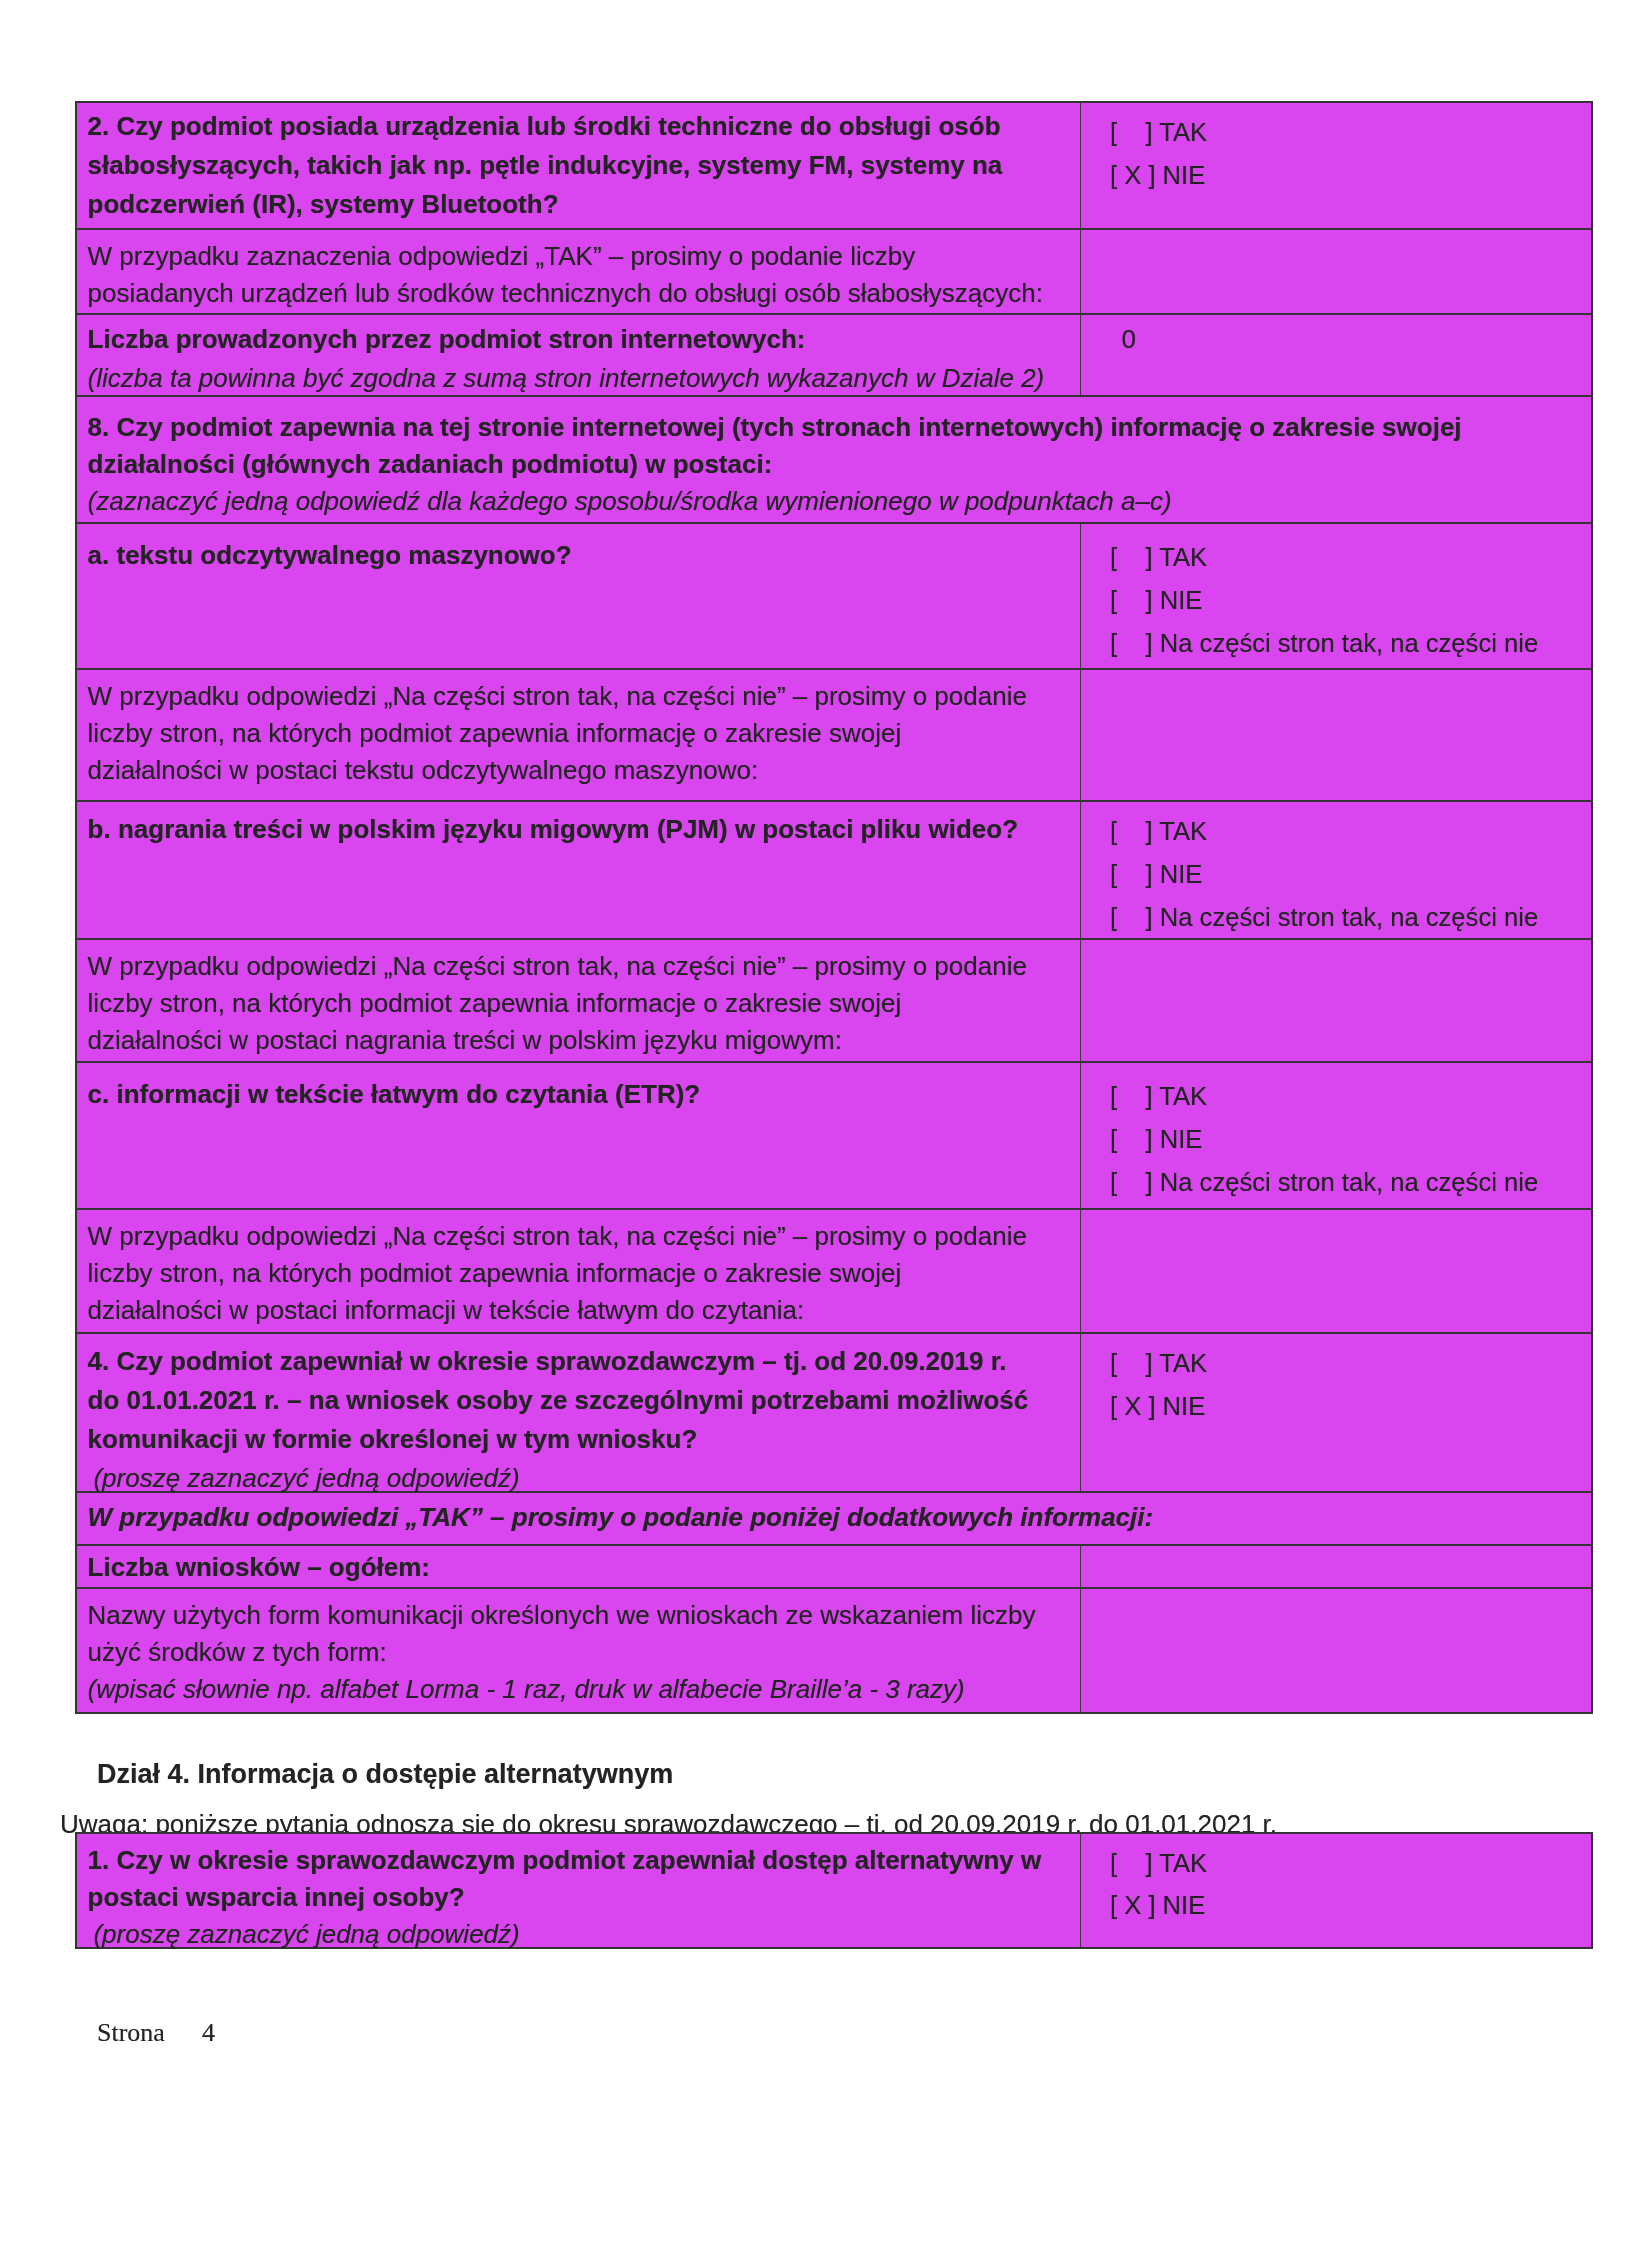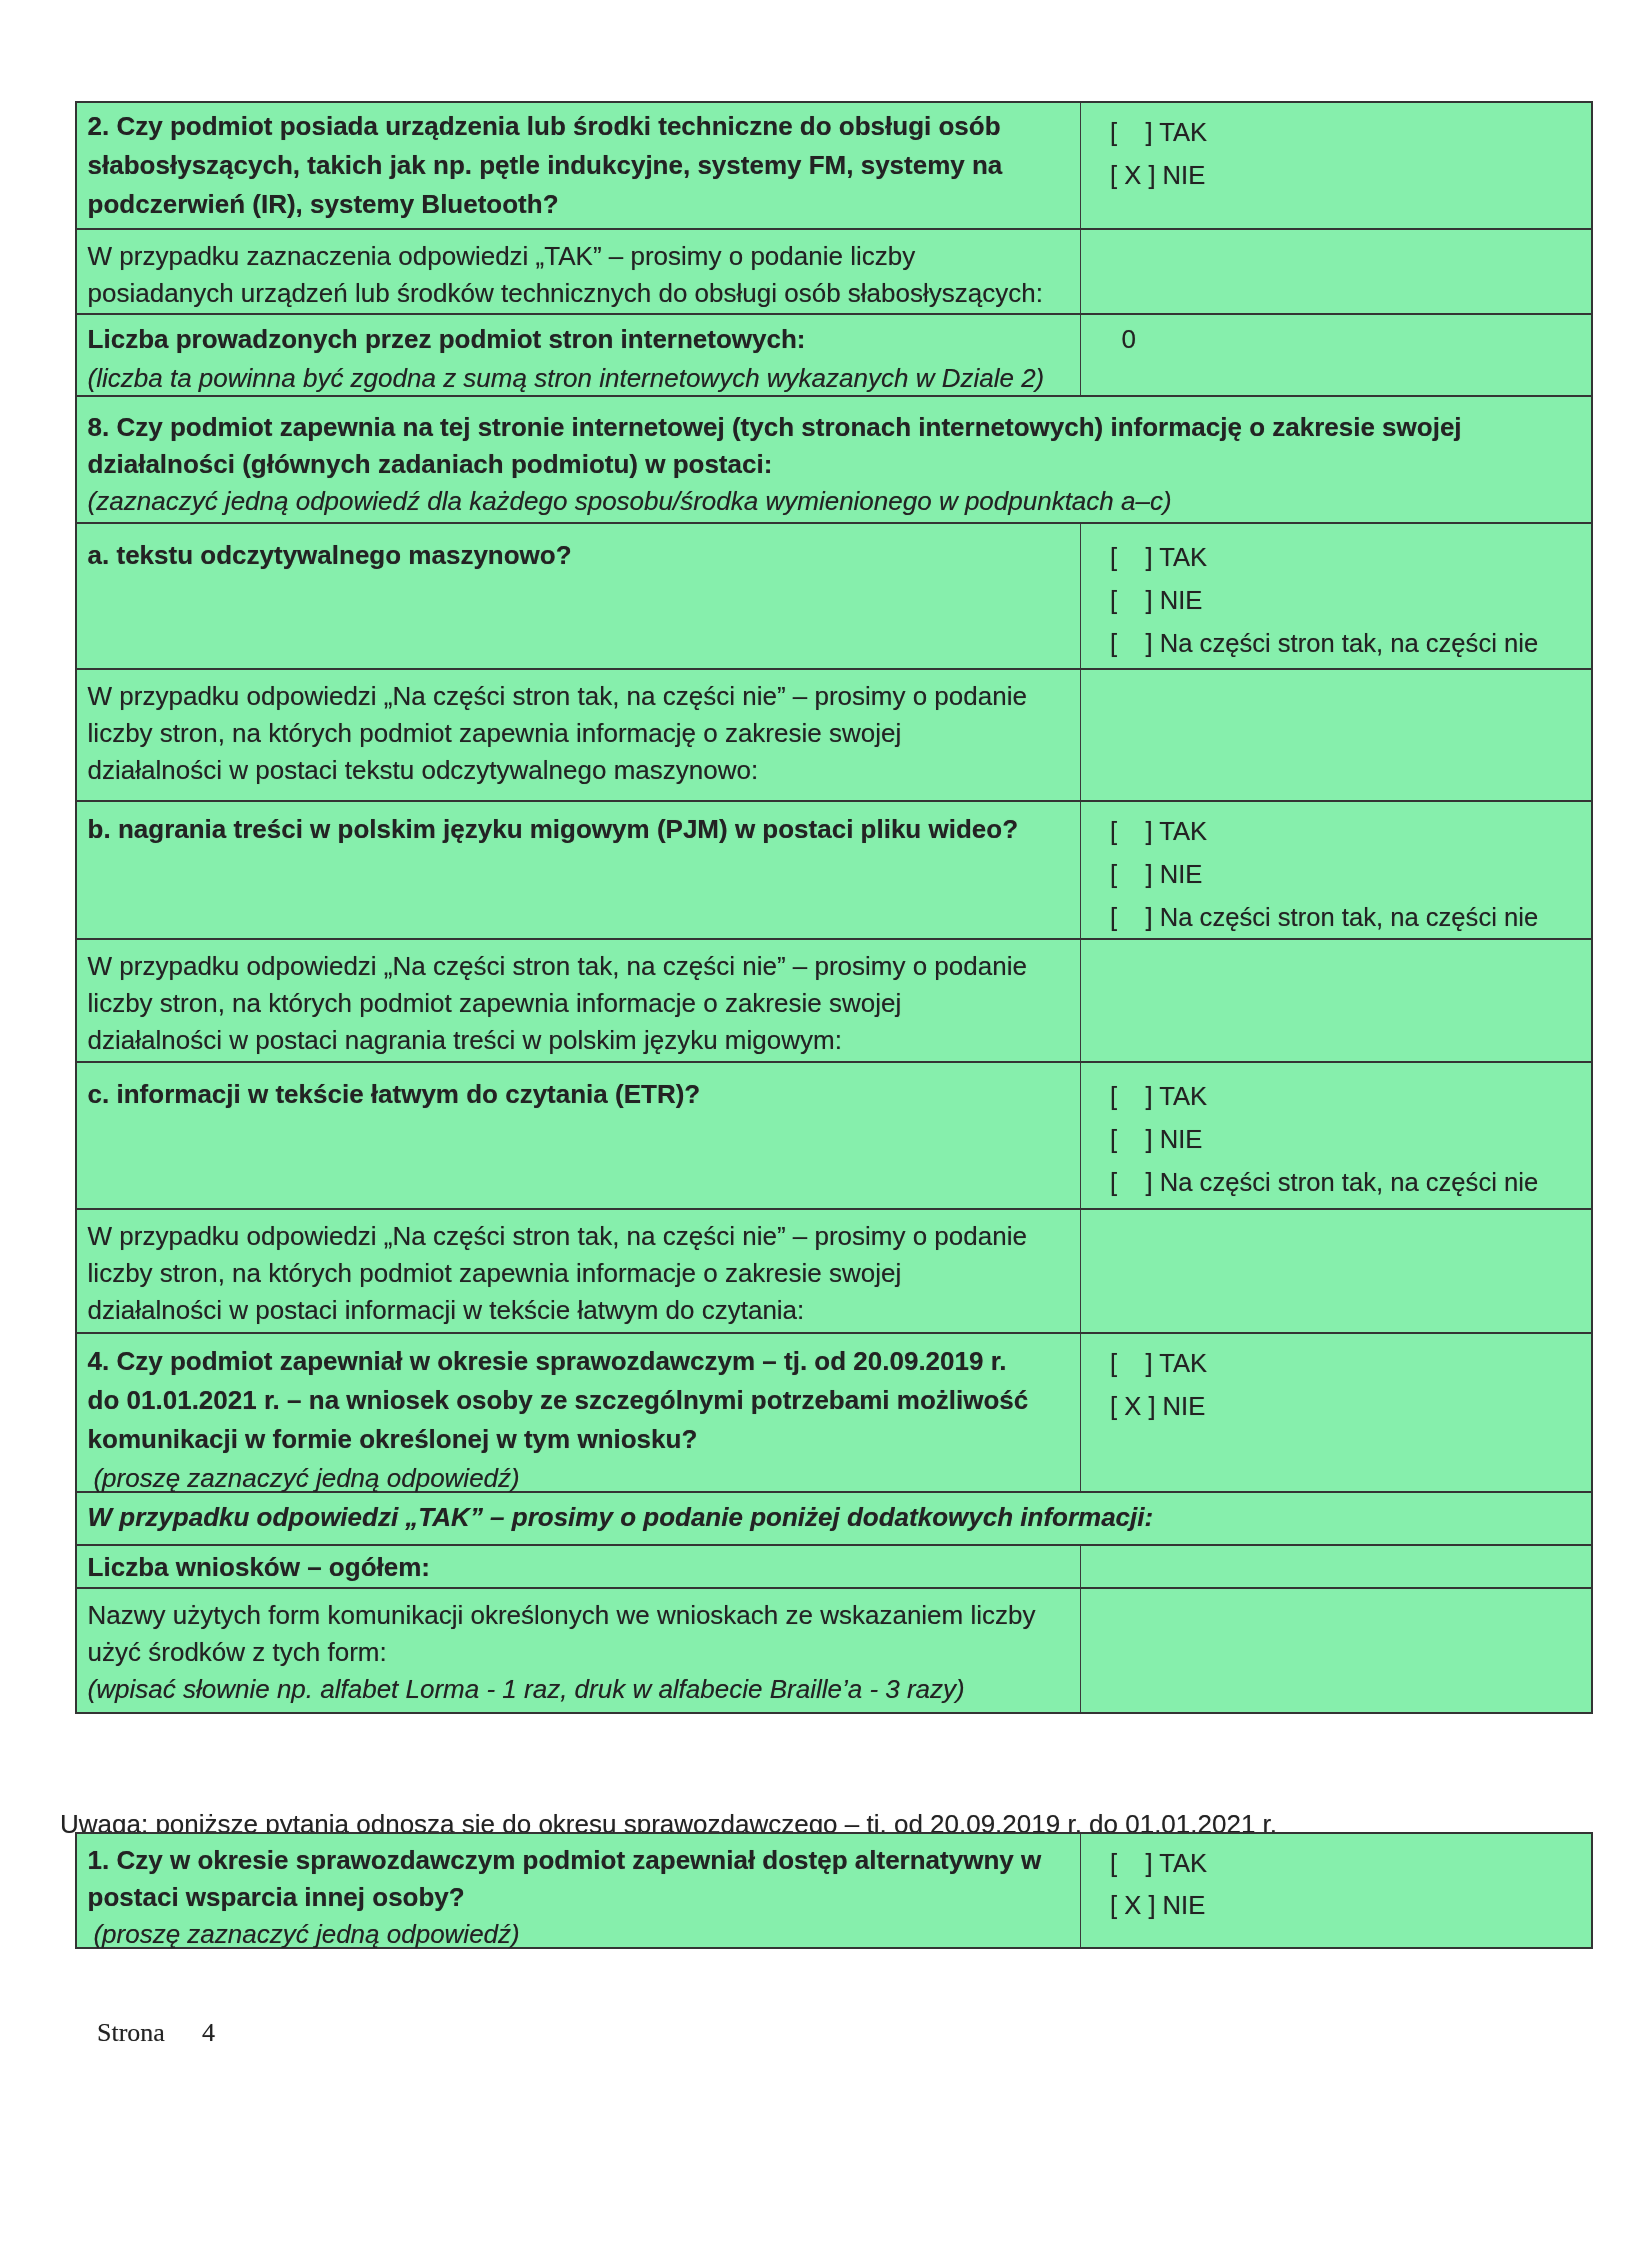--- a/index.html
+++ b/index.html
@@ -17,7 +17,7 @@
   .tbl {
     position:absolute; left:75px; width:1518px;
     border:2.9px solid #343434;
-    background:#86efac;
+    background:#d946ef;
   }
   .tbl-main { top:101px; }
   .tbl-d4   { top:1832px; }

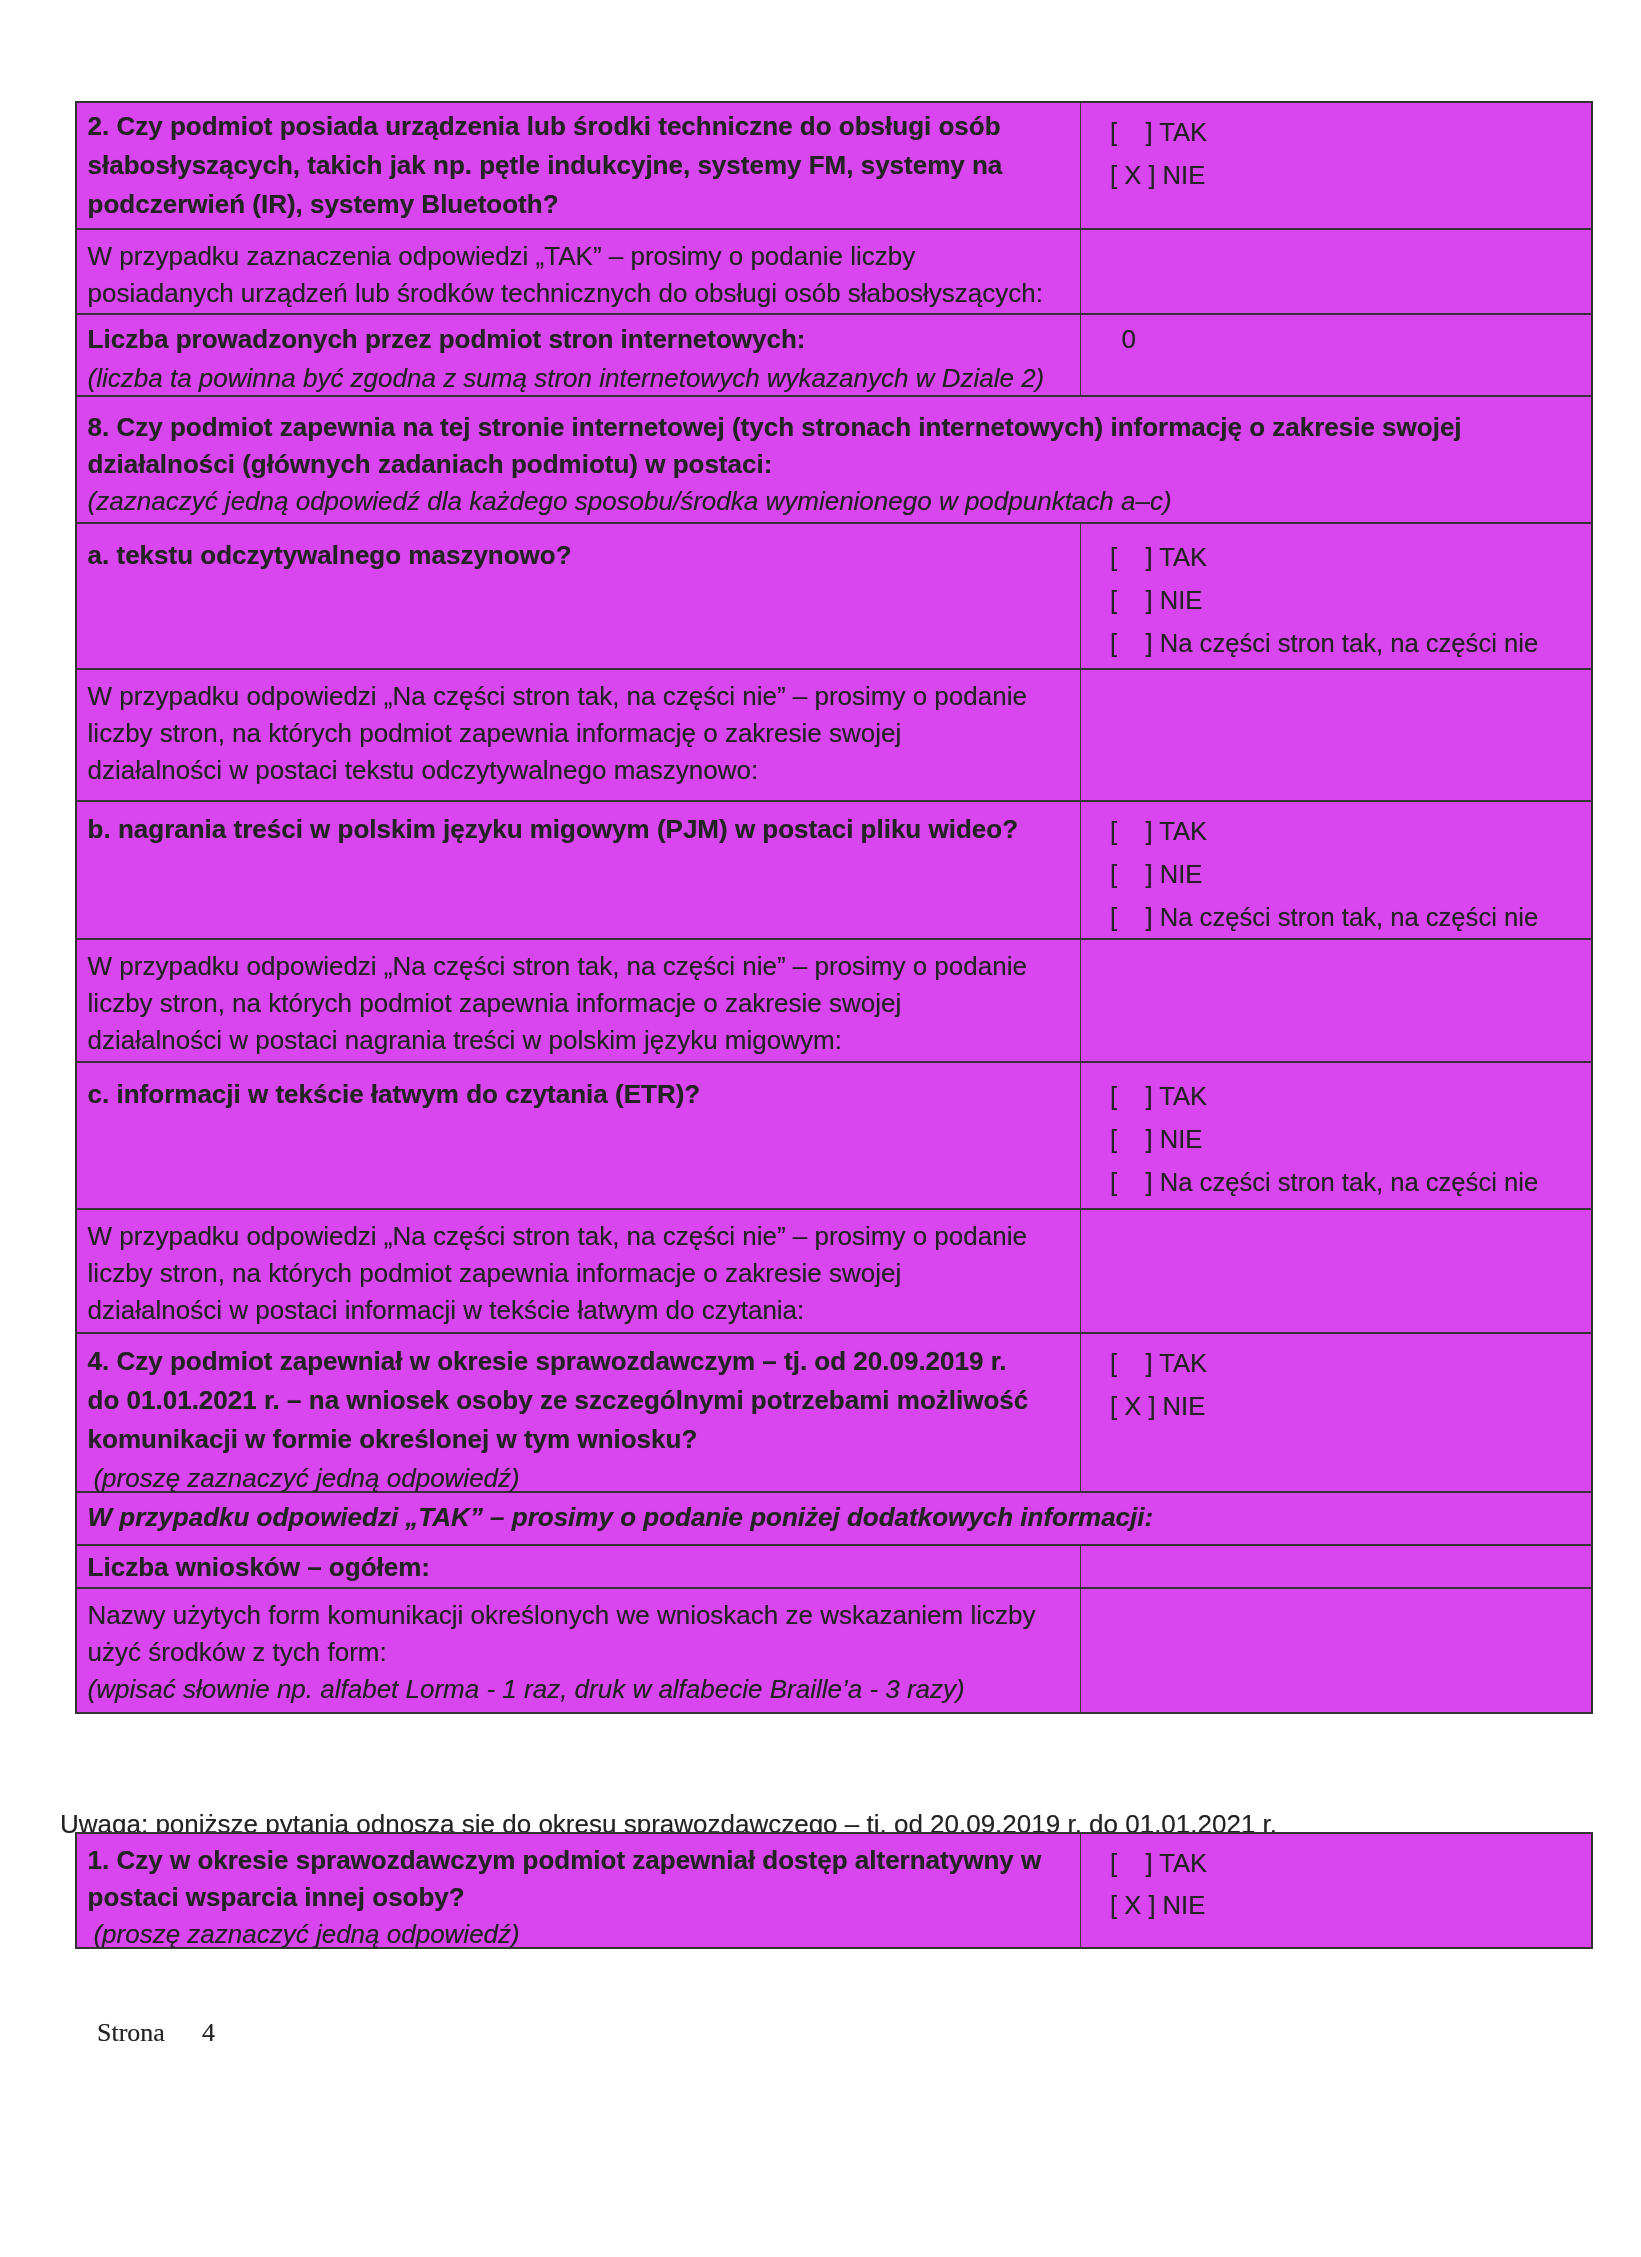--- a/index.html
+++ b/index.html
@@ -207,6 +207,7 @@
 
   </div>
 
+  <div class="heading-d4">Dział 4. Informacja o dostępie alternatywnym</div>
   <div class="note-uwaga">Uwaga: poniższe pytania odnoszą się do okresu sprawozdawczego – tj. od 20.09.2019 r. do 01.01.2021 r.</div>
 
   <div class="tbl tbl-d4">

